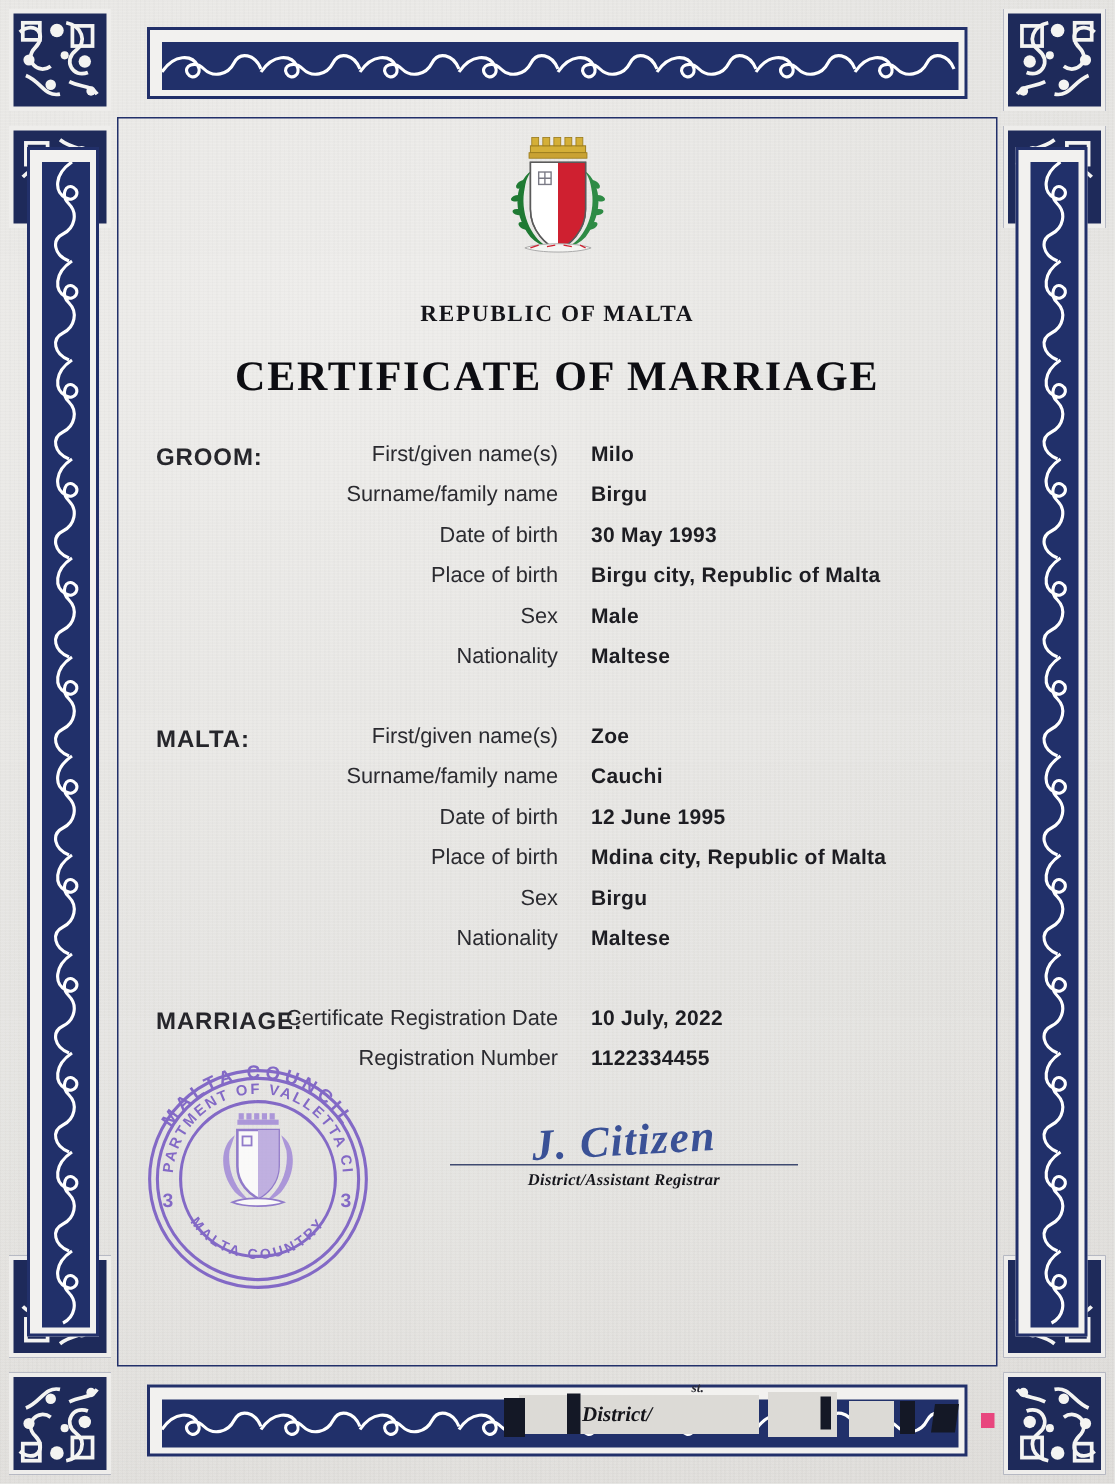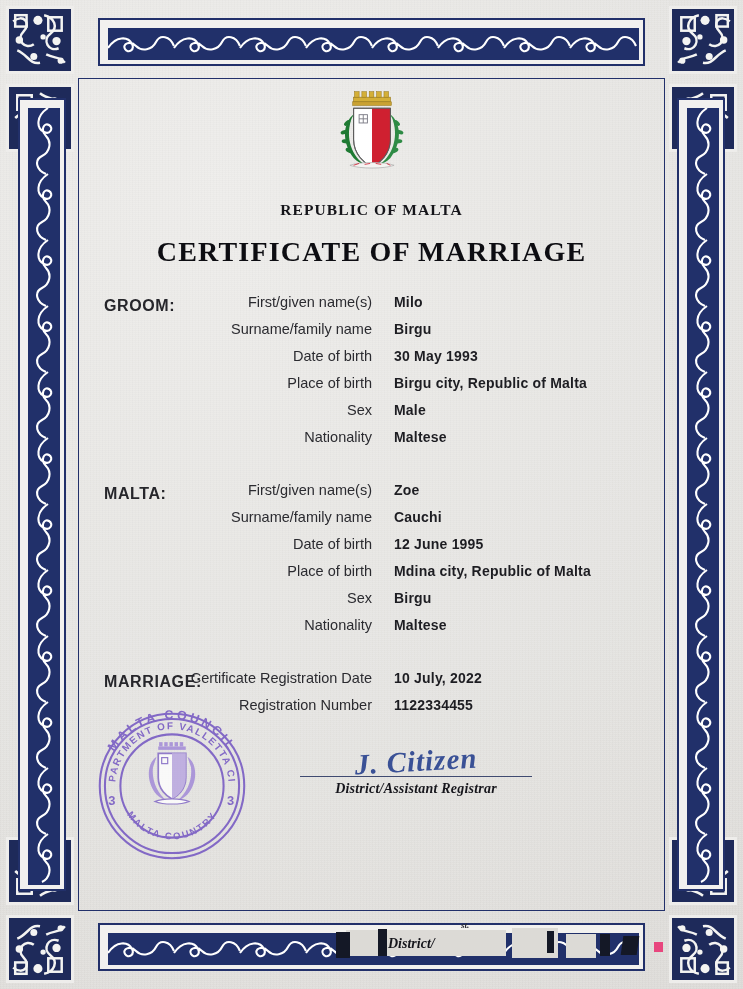--- a/index.html
+++ b/index.html
@@ -95,7 +95,7 @@
   .sig-line{border-bottom:1.4px solid #3f4a70;margin-top:-2px;width:100%;}
   .sig-role{
     font-family:"Liberation Serif", serif;font-style:italic;font-weight:bold;
-    font-size:14px;color:#16161c;margin-top:4px;letter-spacing:.2px;
+    font-size:11px;color:#16161c;margin-top:4px;letter-spacing:.2px;
   }
 
   

